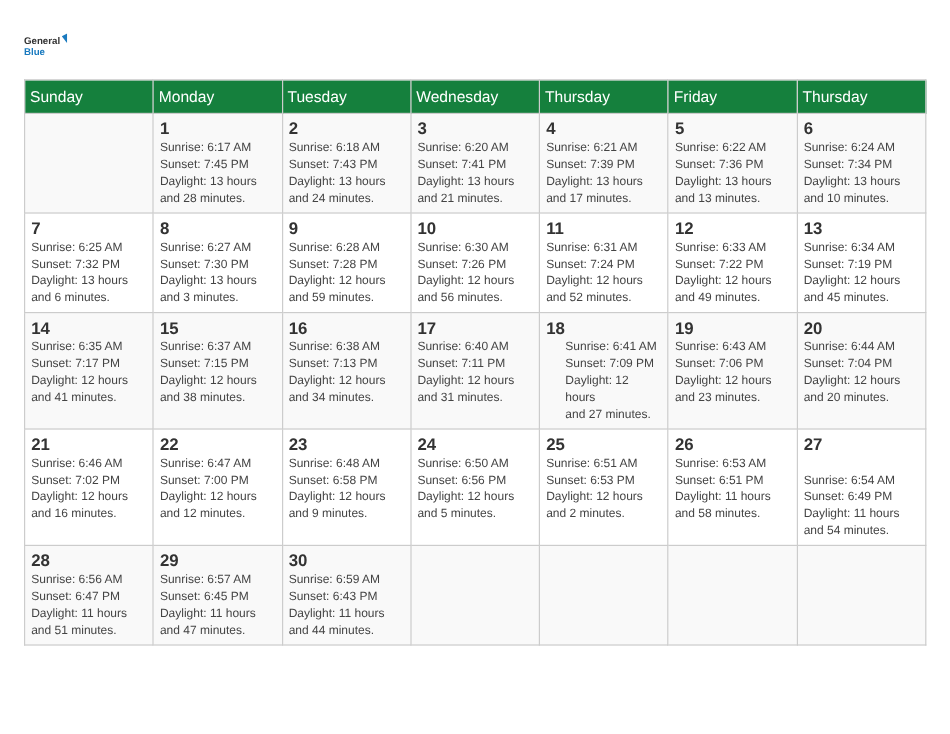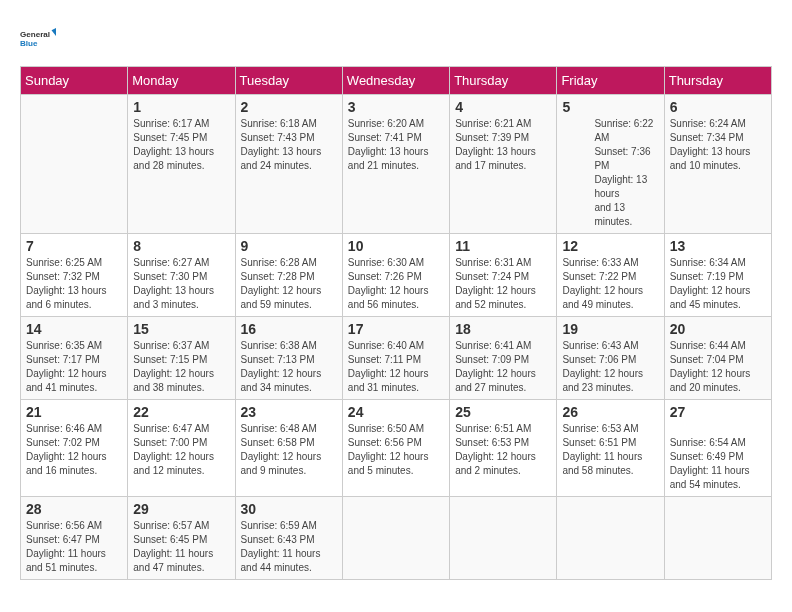--- a/index.html
+++ b/index.html
@@ -43,7 +43,7 @@
       font-size: 11px;
     }
     thead tr th {
-      background-color: #be185d;
+      background-color: #15803d;
       color: #fff;
       padding: 6px 4px;
       text-align: left;

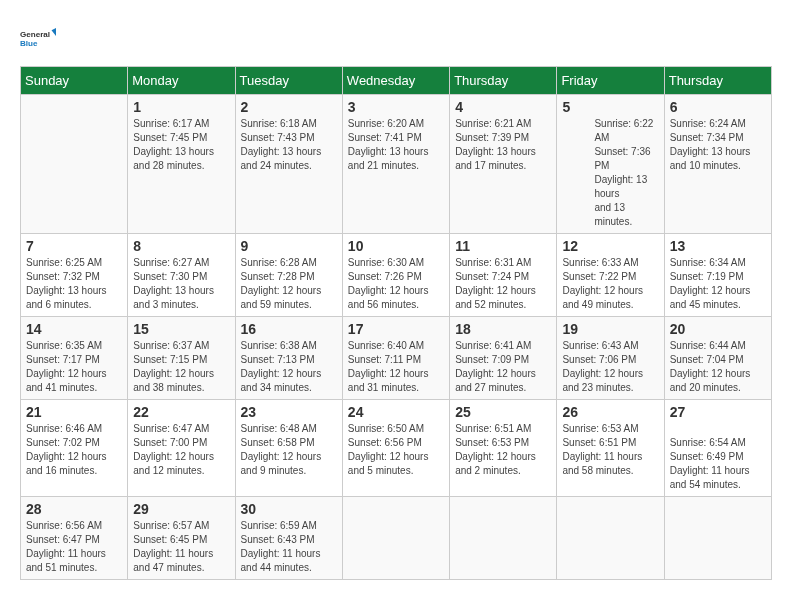--- a/index.html
+++ b/index.html
@@ -142,7 +142,7 @@
         </td>
         <td>
           <span class="day-number">5</span>
-          <div class="day-info" style="white-space: pre-line; margin-left: 32px;">Sunrise: 6:22 AM
+          <div class="day-info" style="white-space: pre-line;">Sunrise: 6:22 AM
 Sunset: 7:36 PM
 Daylight: 13 hours
 and 13 minutes.</div>

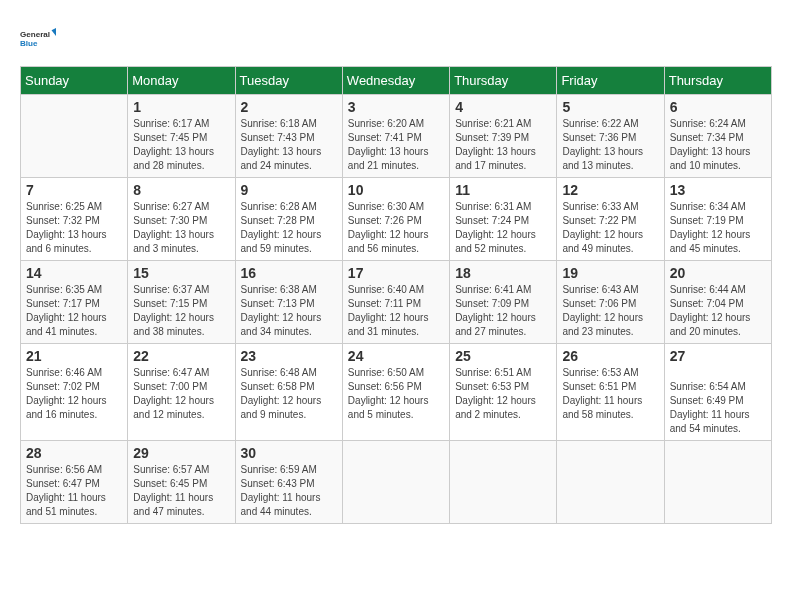--- a/index.html
+++ b/index.html
@@ -237,7 +237,7 @@
         </td>
         <td>
           <span class="day-number">18</span>
-          <div class="day-info" style="white-space: pre-line;">Sunrise: 6:41 AM
+          <div class="day-info" style="white-space: pre-line; margin-left: 16px;">Sunrise: 6:41 AM
 Sunset: 7:09 PM
 Daylight: 12 hours
 and 27 minutes.</div>

